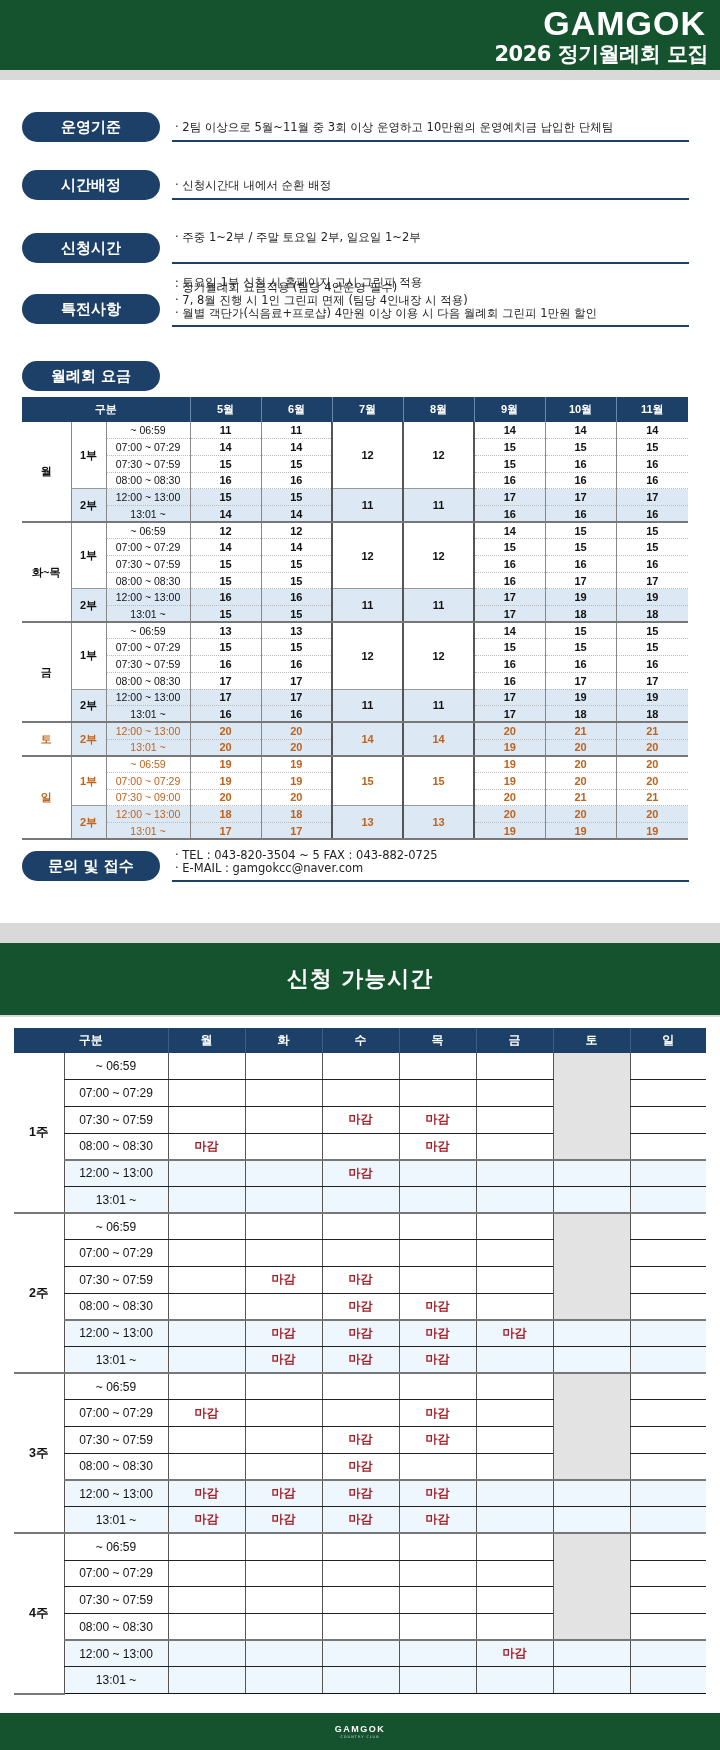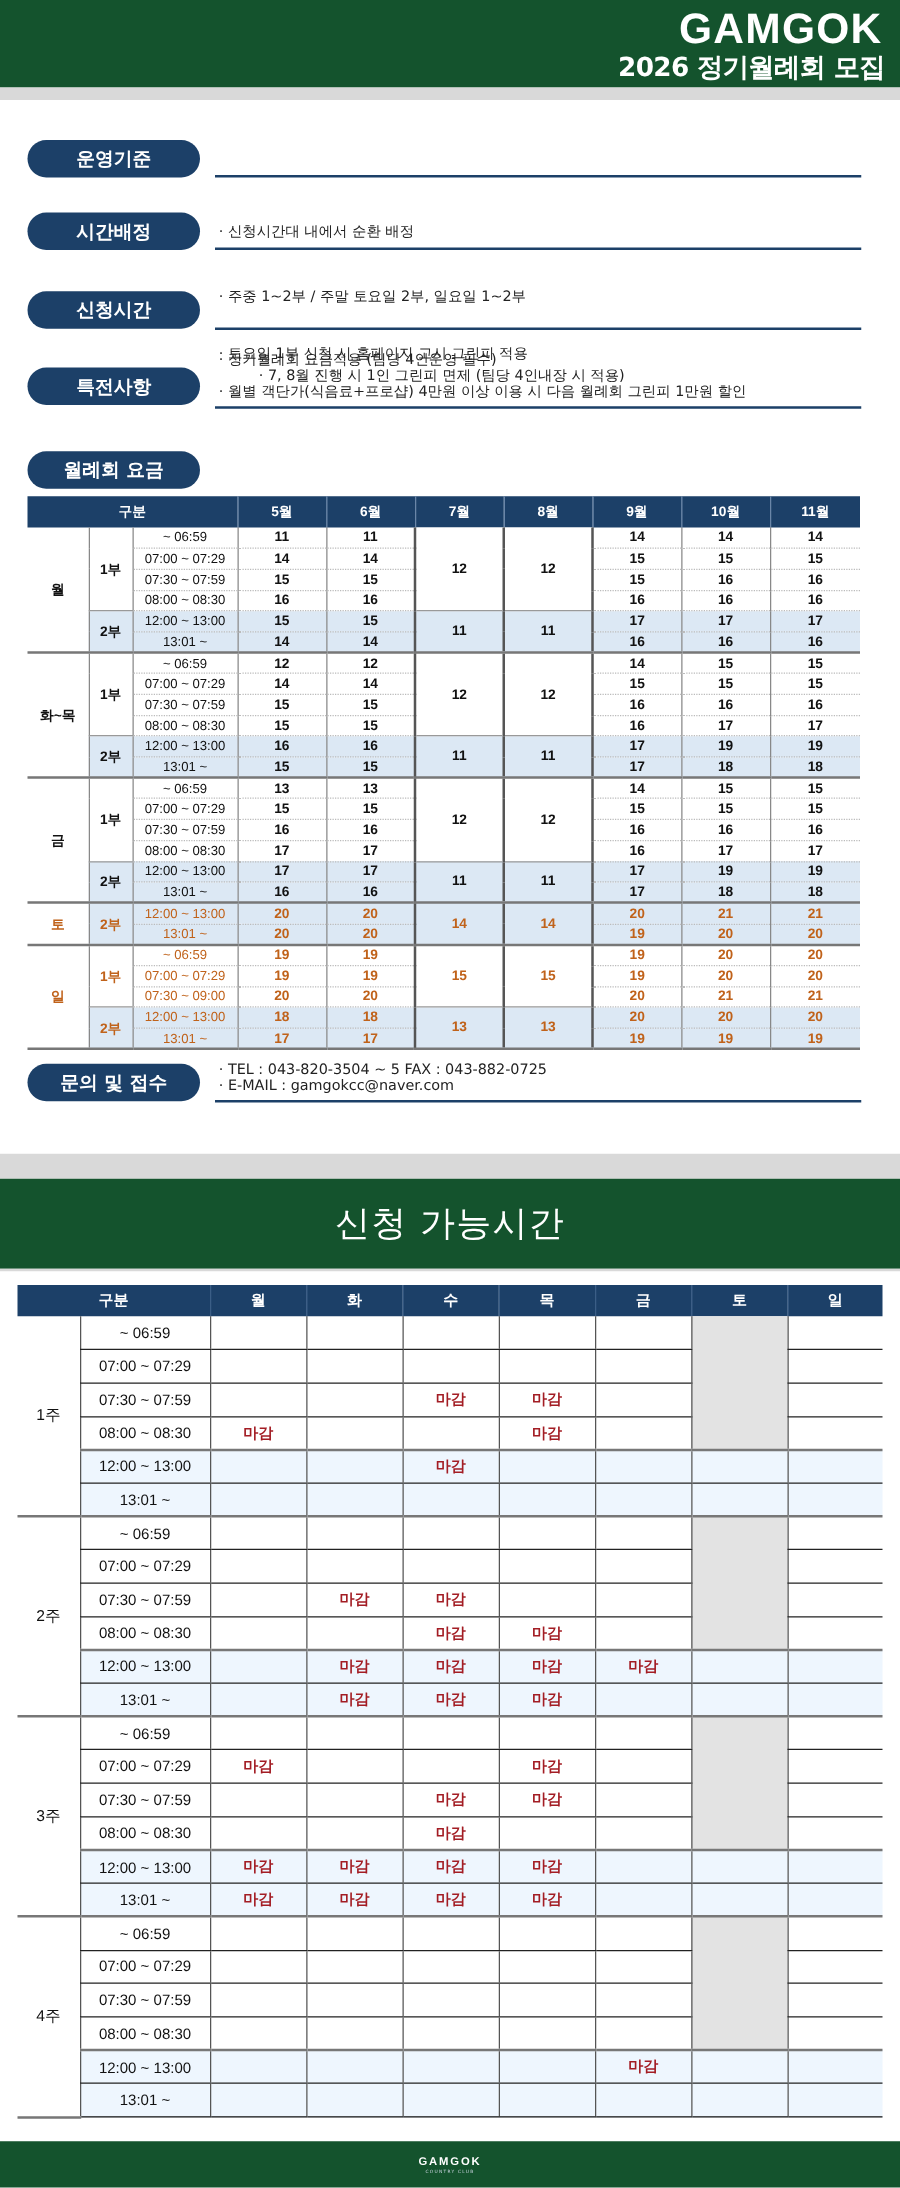--- a/index.html
+++ b/index.html
@@ -57,6 +57,7 @@
 
 <div class="info-row" style="top:112px;height:32px;">
   <div class="pill" style="top:0;">운영기준</div>
+  <div class="info-text" style="top:8px;">· 2팀 이상으로 5월~11월 중 3회 이상 운영하고 10만원의 운영예치금 납입한 단체팀</div>
   <div class="info-line" style="top:28px;"></div>
 </div>
 

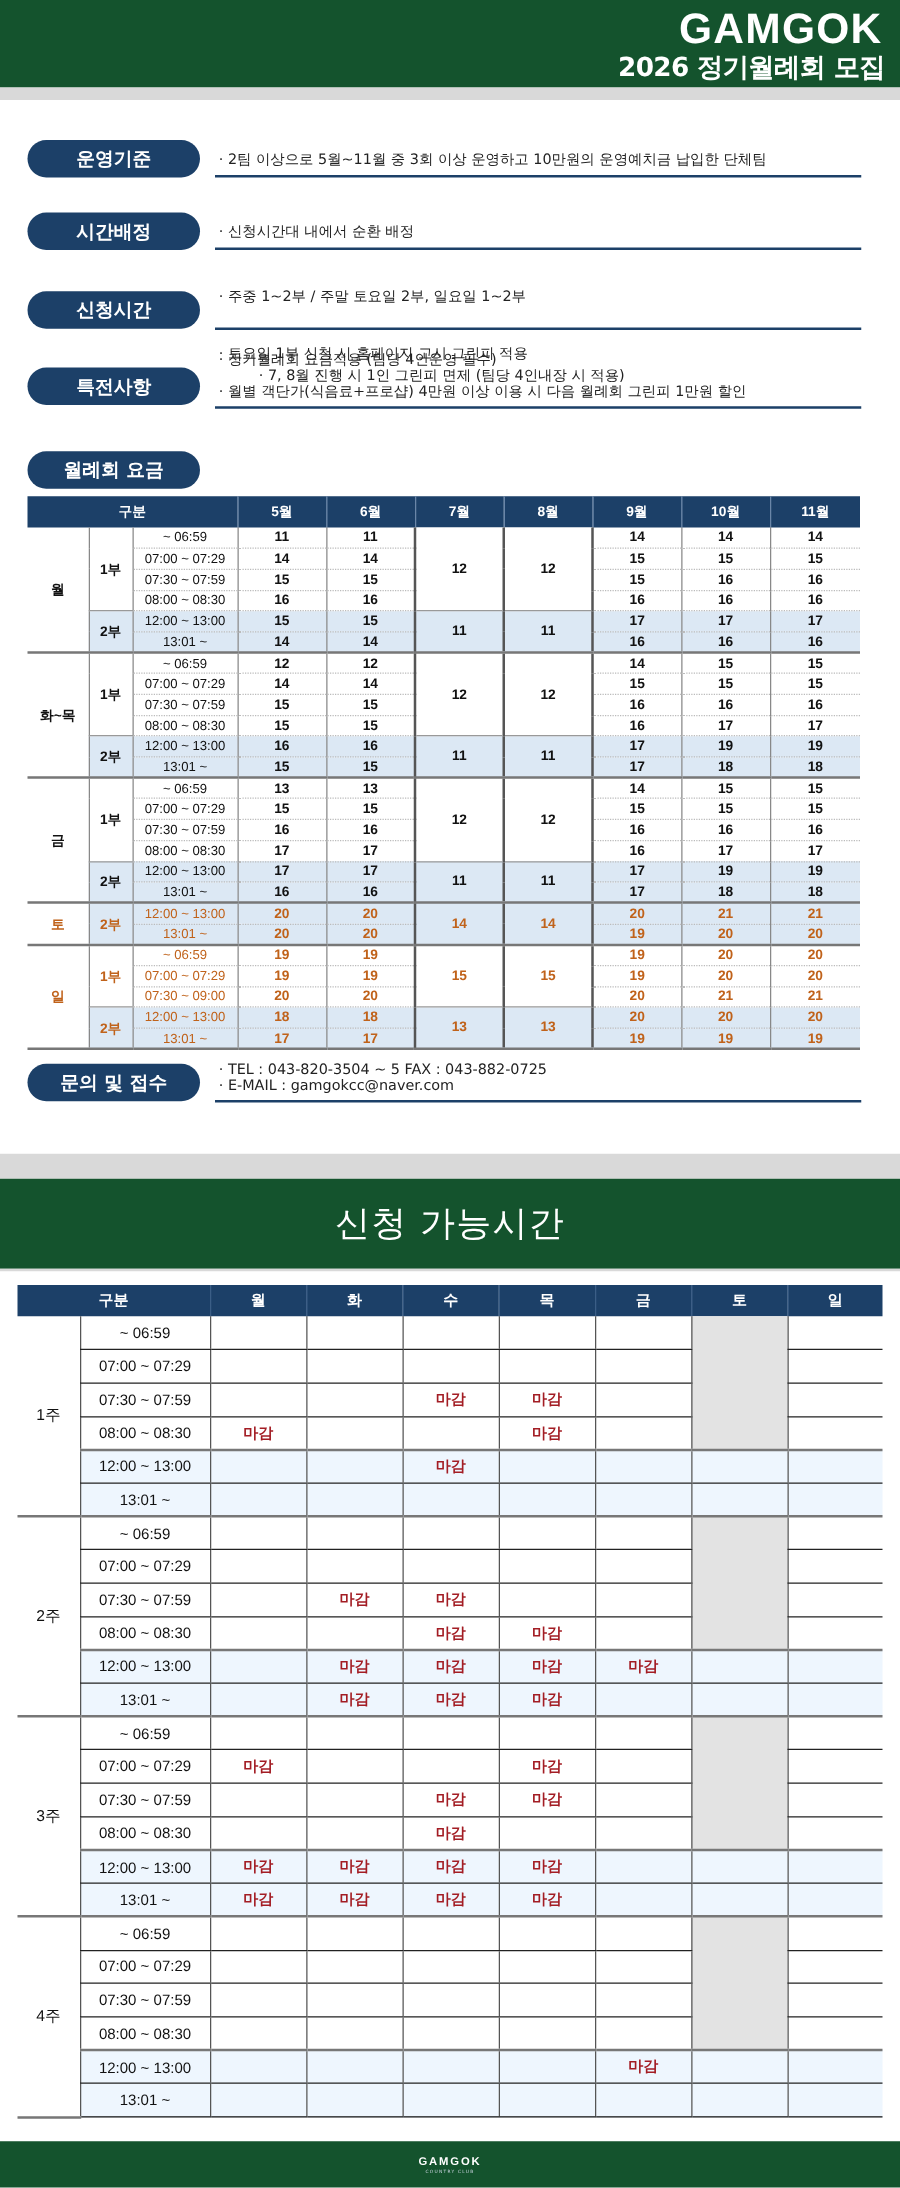--- a/index.html
+++ b/index.html
@@ -77,7 +77,7 @@
 <div class="info-row" style="top:280px;height:50px;">
   <div class="pill" style="top:14px;">특전사항</div>
   <div class="info-text" style="top:0;">· 정기월례회 요금적용 (팀당 4인운영 필수)</div>
-  <div class="info-text" style="top:13px;margin-left:32px;">· 7, 8월 진행 시 1인 그린피 면제 (팀당 4인내장 시 적용)</div>
+  <div class="info-text" style="top:13px;">· 7, 8월 진행 시 1인 그린피 면제 (팀당 4인내장 시 적용)</div>
   <div class="info-text" style="top:26px;">· 월별 객단가(식음료+프로샵) 4만원 이상 이용 시 다음 월례회 그린피 1만원 할인</div>
   <div class="info-line" style="top:45px;"></div>
 </div>

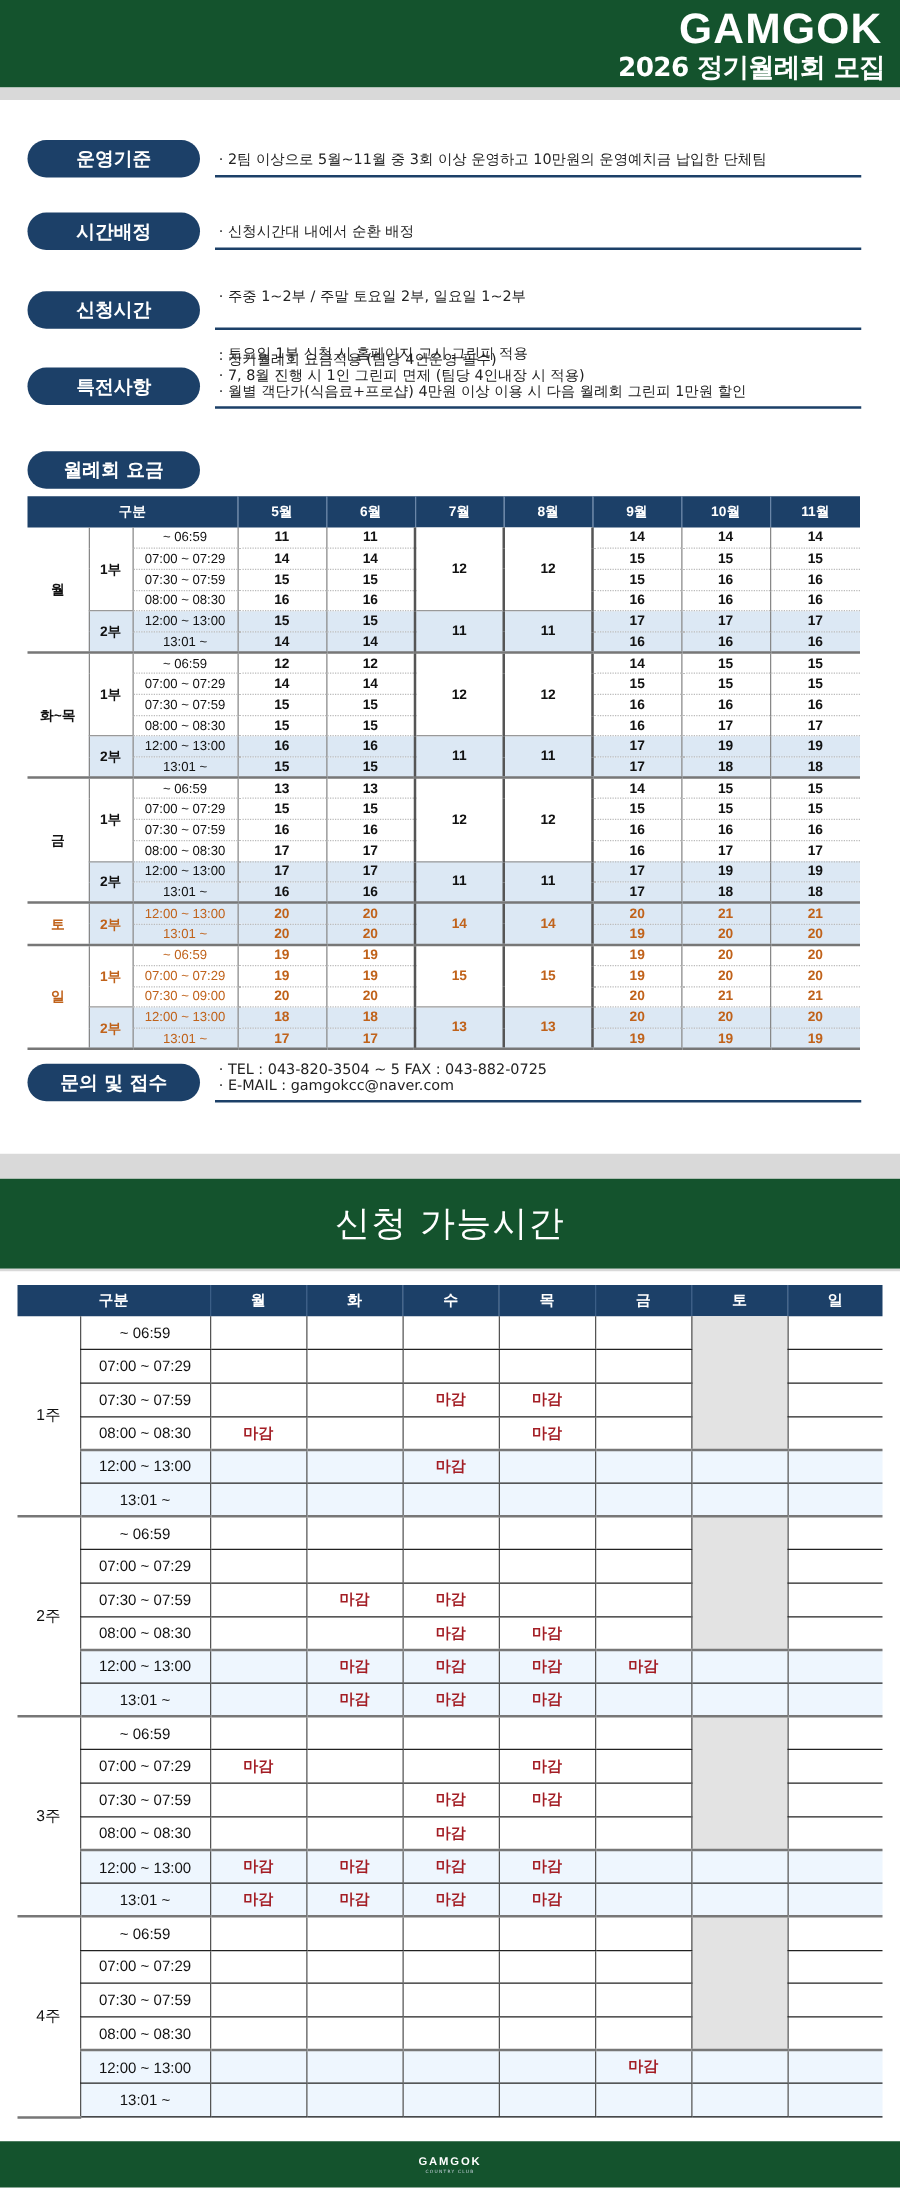--- a/index.html
+++ b/index.html
@@ -29,7 +29,7 @@
   .fee-table td.merged { background: #fff; }
 
   
-  .avail-title { position: absolute; left: 0; top: 943px; width: 720px; height: 72px; color: #fff; font-size: 28px; font-weight: normal; display: flex; align-items: center; justify-content: center; letter-spacing: 1px; }
+  .avail-title { position: absolute; left: 0; top: 943px; width: 720px; height: 72px; color: #fff; font-size: 22px; font-weight: bold; display: flex; align-items: center; justify-content: center; letter-spacing: 1px; }
   .avail-table { position: absolute; left: 14px; top: 1028px; width: 692px; border-collapse: collapse; table-layout: fixed; font-family: "Liberation Sans", sans-serif; }
   .avail-table th { background: #1c4068; color: #fff; font-size: 12px; height: 25px; font-weight: bold; border-left: 1px solid #3b5e86; }
   .avail-table th:first-child { border-left: none; }

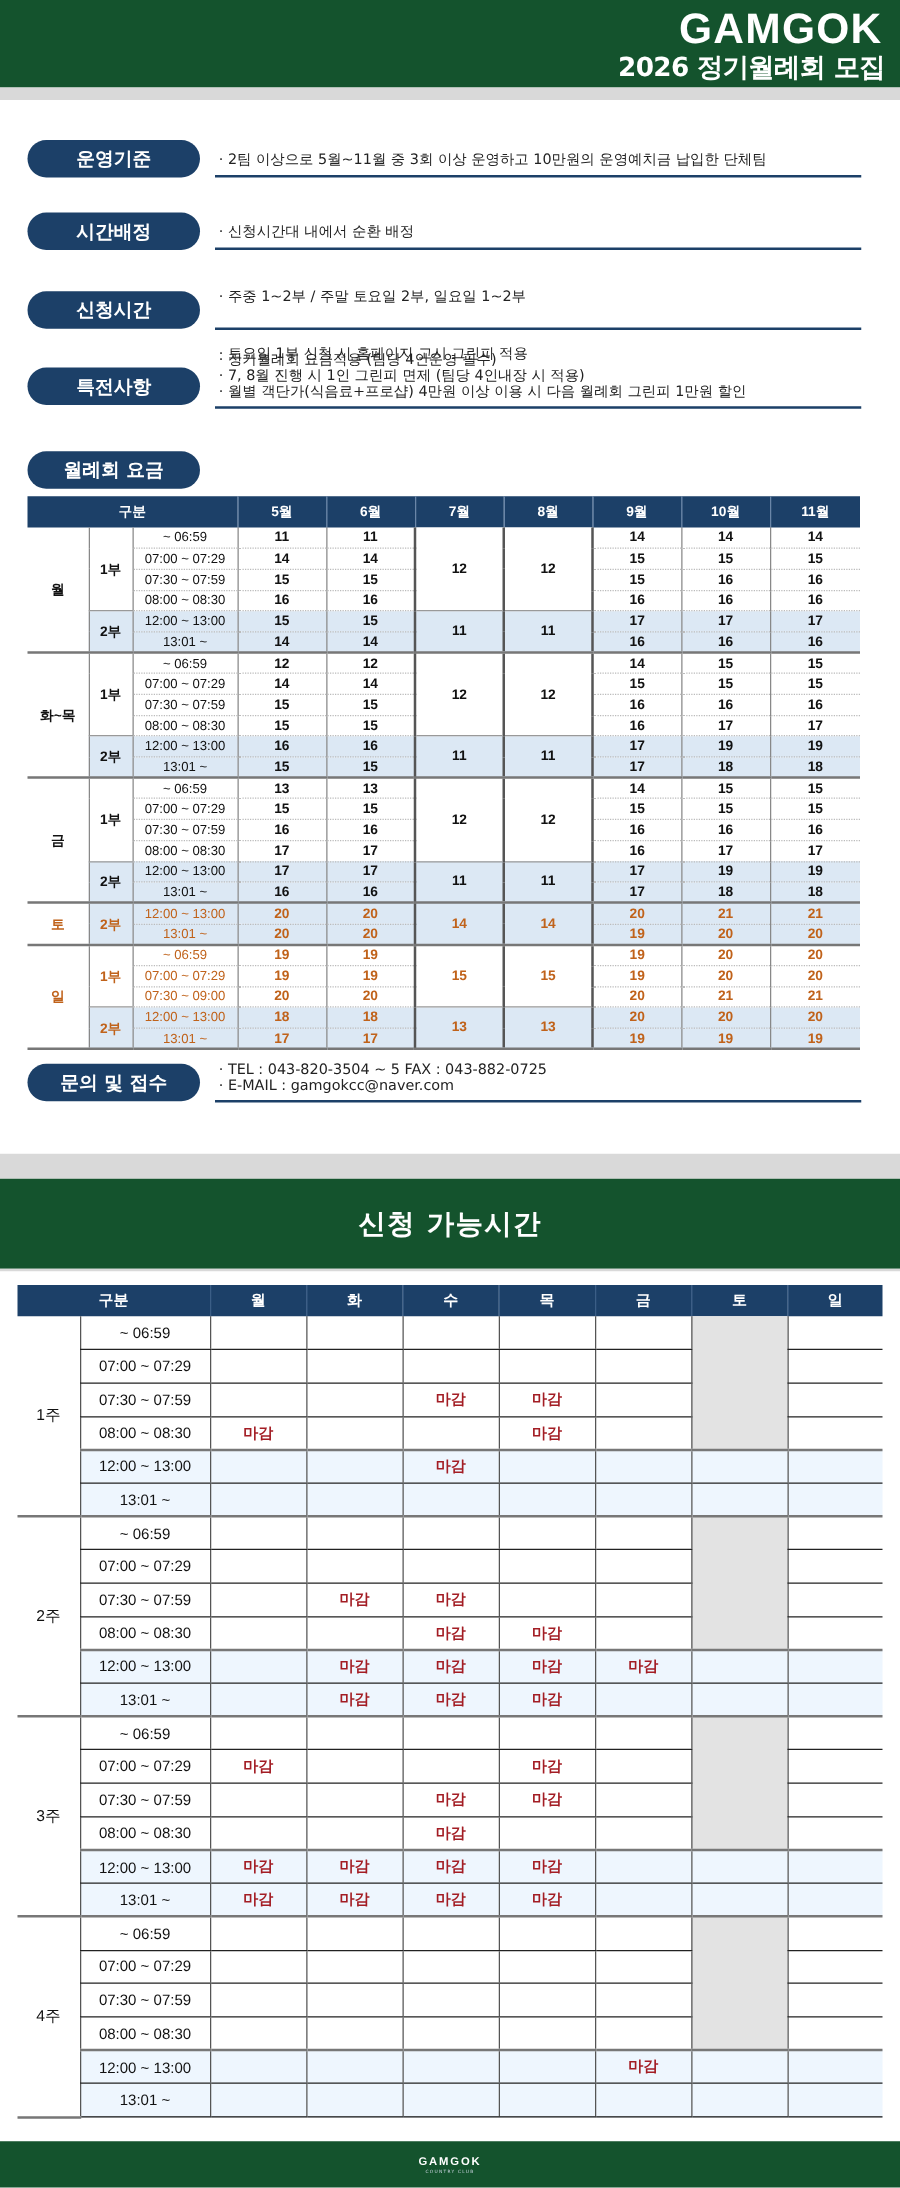--- a/index.html
+++ b/index.html
@@ -34,7 +34,7 @@
   .avail-table th { background: #1c4068; color: #fff; font-size: 12px; height: 25px; font-weight: bold; border-left: 1px solid #3b5e86; }
   .avail-table th:first-child { border-left: none; }
   .avail-table td { height: 26.7px; text-align: center; font-size: 12px; border-bottom: 1px solid #222; border-left: 1px solid #555; color: #a31d24; font-weight: bold; padding: 0; }
-  .avail-table td.week { border-left: none; color: #111; font-weight: normal; font-size: 12.5px; border-bottom: 2px solid #777; }
+  .avail-table td.week { border-left: none; color: #111; font-weight: bold; font-size: 12.5px; border-bottom: 2px solid #777; }
   .avail-table td.time { color: #111; font-weight: normal; font-size: 12px; }
   .avail-table tr.blue td:not(.week):not(.sat) { background: #eef6fe; }
   .avail-table tr.blue td.sat { background: #eef6fe; }

